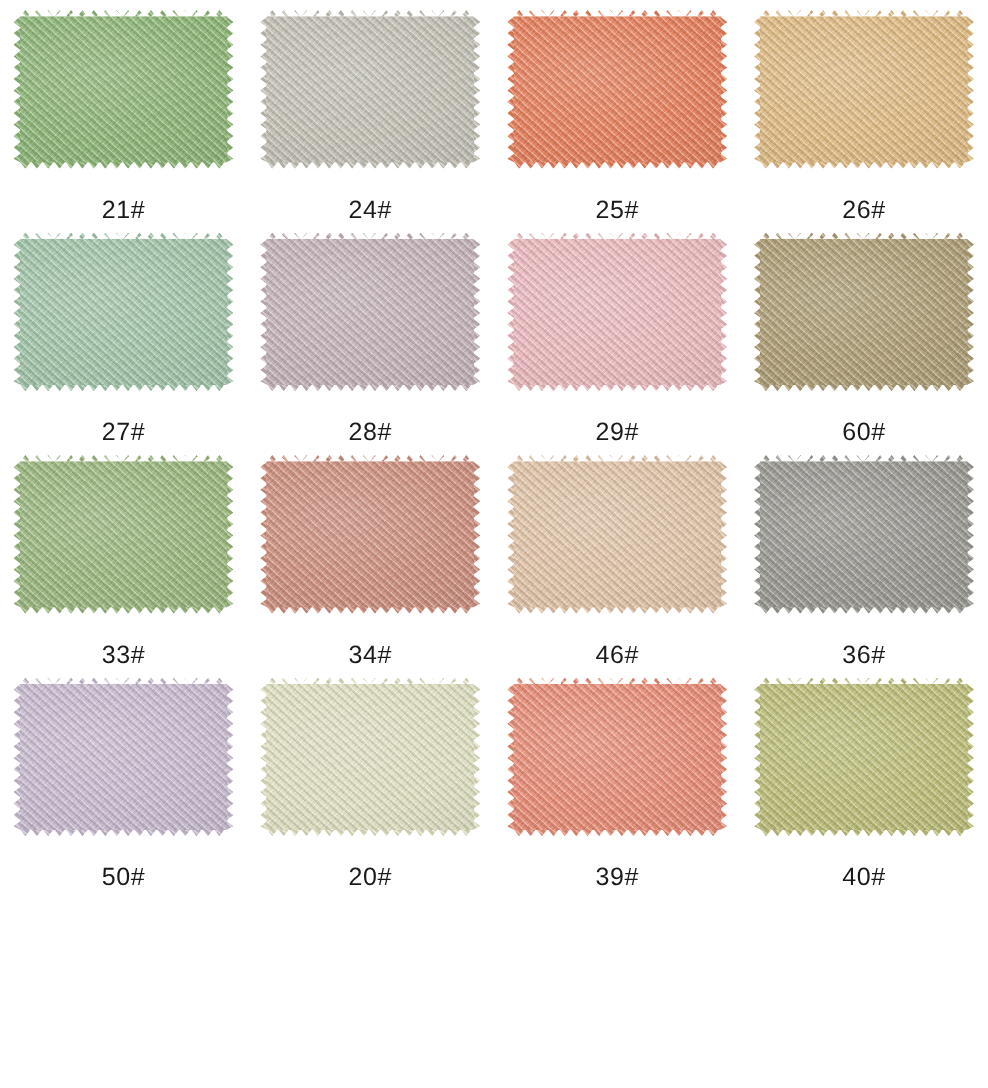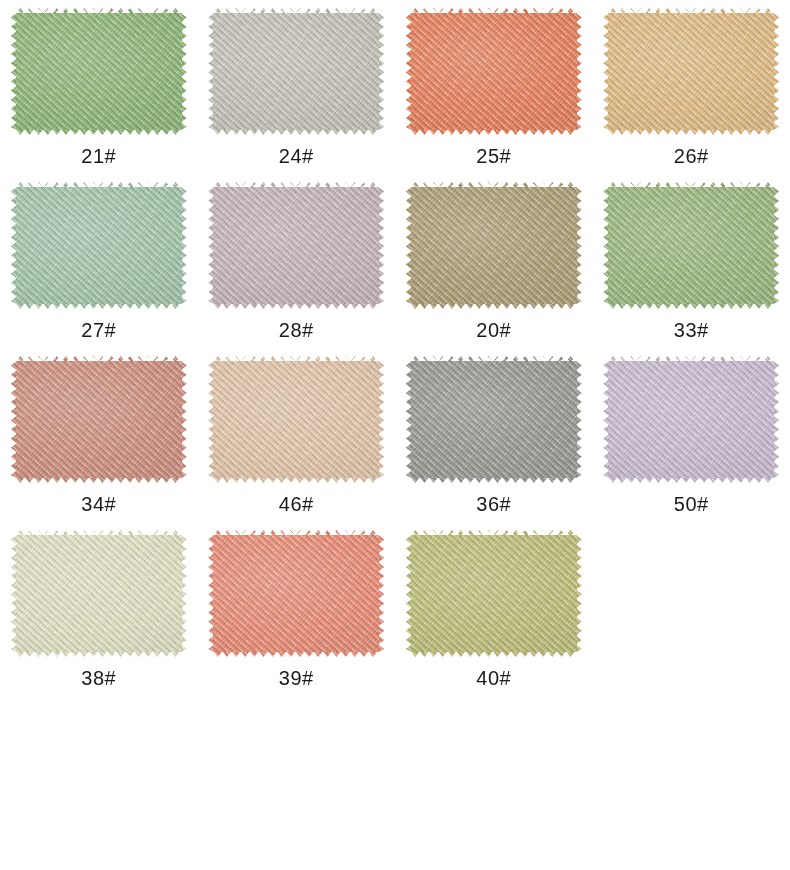--- a/index.html
+++ b/index.html
@@ -155,7 +155,7 @@
     );
   }
   .swatch-label {
-    margin-top: 16px;
+    margin-top: 28px;
     font-size: 20px;
     line-height: 1;
     color: #1a1a1a;

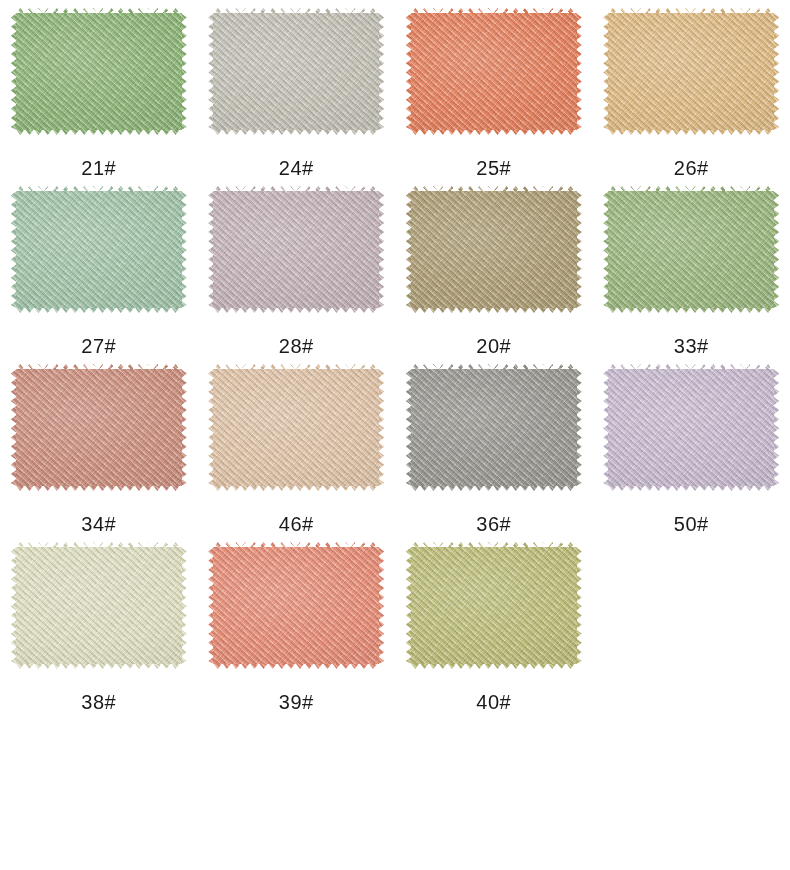--- a/index.html
+++ b/index.html
@@ -229,6 +229,16 @@
       <div class="swatch-label">28#</div>
     </div>
     <div class="swatch-cell">
+      <div class="swatch-wrap" style="--c: #edbcc0;">
+        <div class="pink-edge pink-top"></div>
+        <div class="pink-edge pink-bottom"></div>
+        <div class="pink-edge pink-left"></div>
+        <div class="pink-edge pink-right"></div>
+        <div class="fabric"></div>
+      </div>
+      <div class="swatch-label">29#</div>
+    </div>
+    <div class="swatch-cell">
       <div class="swatch-wrap" style="--c: #b0a077;">
         <div class="pink-edge pink-top"></div>
         <div class="pink-edge pink-bottom"></div>

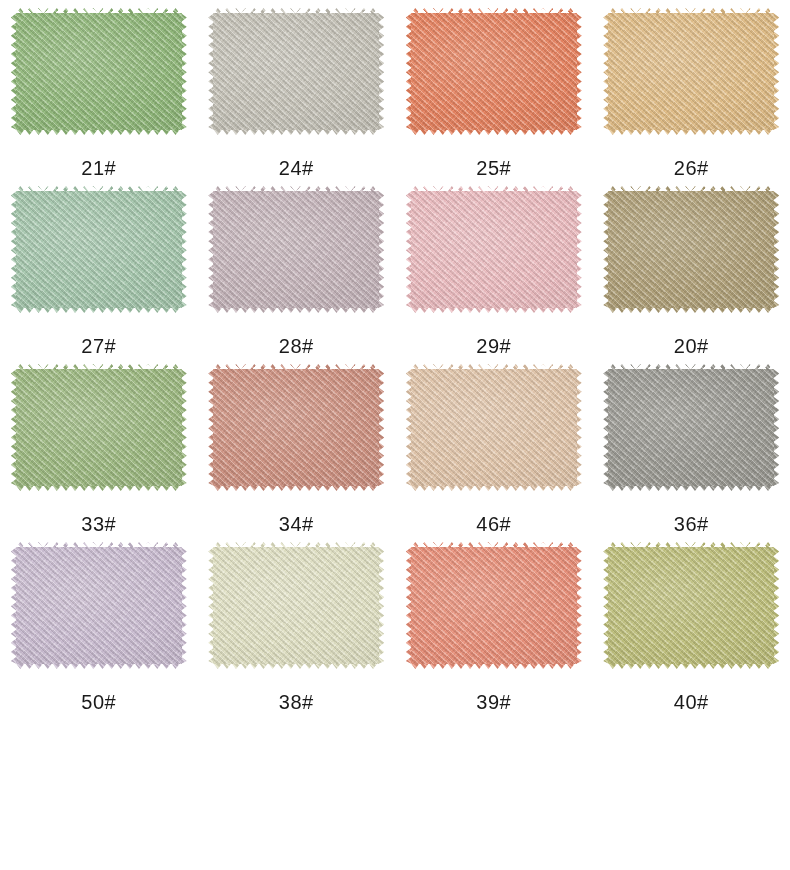--- a/index.html
+++ b/index.html
@@ -246,7 +246,7 @@
         <div class="pink-edge pink-right"></div>
         <div class="fabric"></div>
       </div>
-      <div class="swatch-label">20#</div>
+      <div class="swatch-label">60#</div>
     </div>
     <div class="swatch-cell">
       <div class="swatch-wrap" style="--c: #9cb97f;">

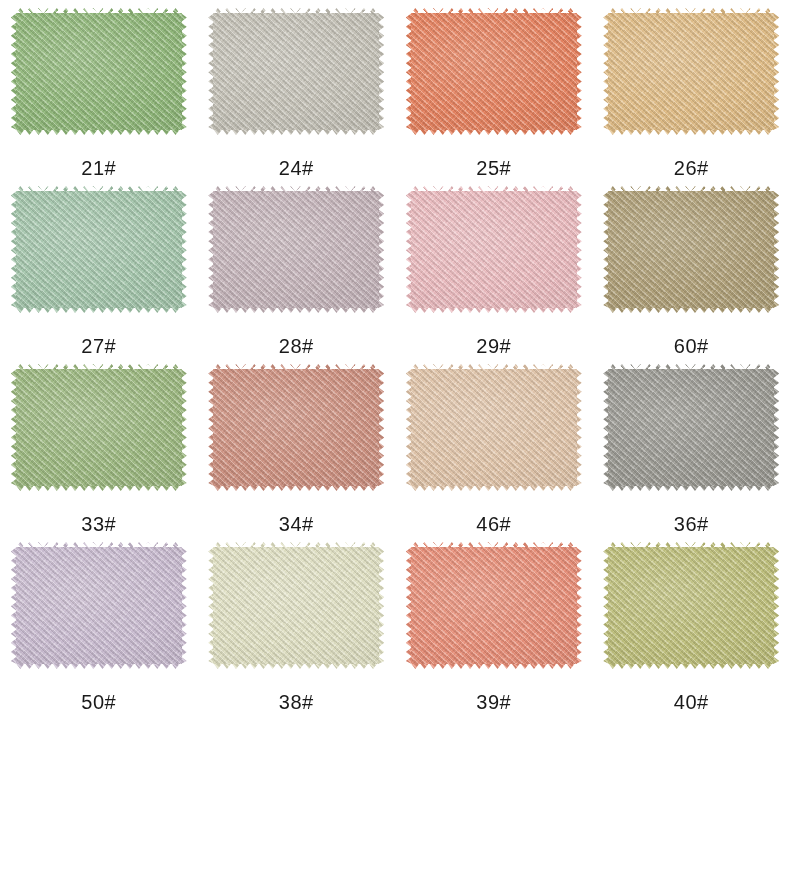--- a/index.html
+++ b/index.html
@@ -306,7 +306,7 @@
         <div class="pink-edge pink-right"></div>
         <div class="fabric"></div>
       </div>
-      <div class="swatch-label">38#</div>
+      <div class="swatch-label">20#</div>
     </div>
     <div class="swatch-cell">
       <div class="swatch-wrap" style="--c: #ea8e77;">

